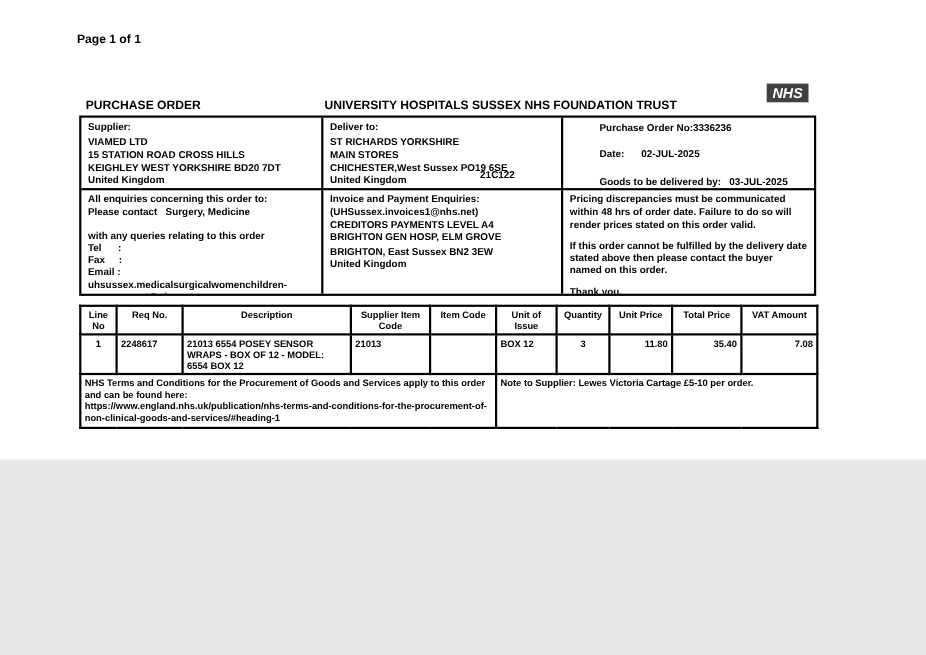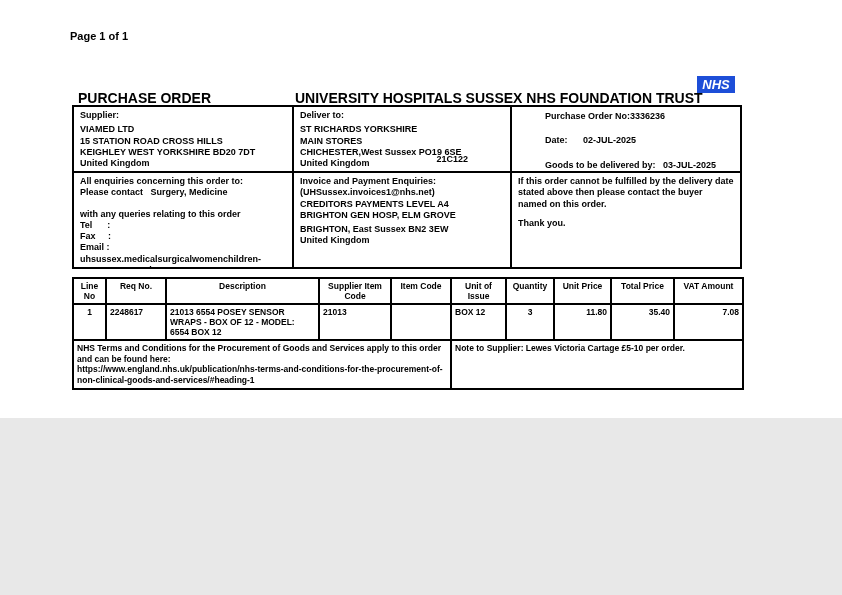--- a/index.html
+++ b/index.html
@@ -6,7 +6,7 @@
   .page{position:relative;width:842px;height:418px;background:#ffffff;color:#000;
         font-family:"Liberation Sans", sans-serif;overflow:hidden;}
   .page-label{position:absolute;left:70px;top:30px;font-size:11px;font-weight:bold;}
-  .nhs-logo{position:absolute;left:697px;top:76px;width:38px;height:17px;background:#1d4ed8;
+  .nhs-logo{position:absolute;left:697px;top:76px;width:38px;height:17px;background:#404040;
             display:flex;align-items:center;justify-content:center;}
   .nhs-logo span{color:#fff;font-weight:bold;font-style:italic;font-size:13px;line-height:1;}
   .header-row{position:absolute;left:72px;top:90px;width:670px;height:15px;font-size:14px;font-weight:bold;}

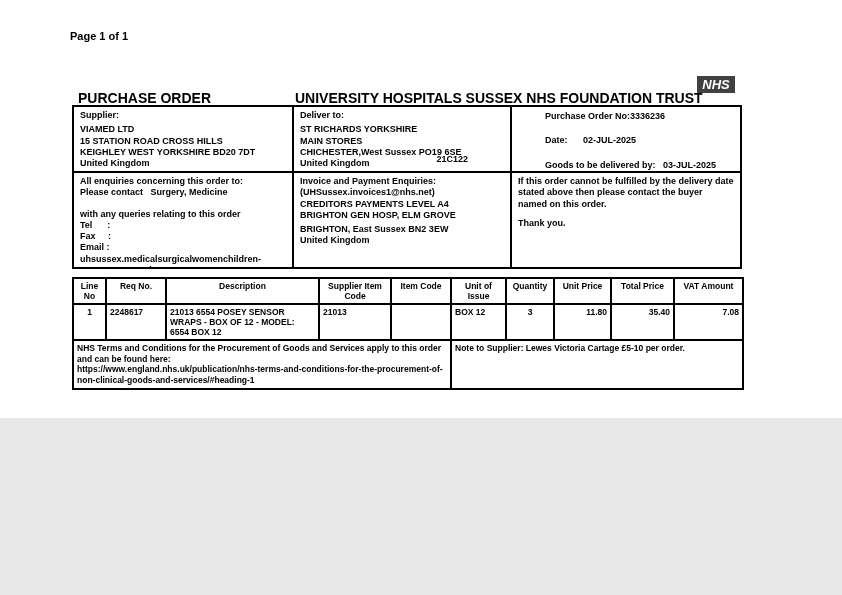--- a/index.html
+++ b/index.html
@@ -9,7 +9,7 @@
   .nhs-logo{position:absolute;left:697px;top:76px;width:38px;height:17px;background:#404040;
             display:flex;align-items:center;justify-content:center;}
   .nhs-logo span{color:#fff;font-weight:bold;font-style:italic;font-size:13px;line-height:1;}
-  .header-row{position:absolute;left:72px;top:90px;width:670px;height:15px;font-size:14px;font-weight:bold;}
+  .header-row{position:absolute;left:72px;top:90px;width:670px;height:15px;font-size:11px;font-weight:bold;}
   .doc-title{position:absolute;left:6px;top:0;}
   .org-title{position:absolute;left:223px;top:0;}
   .boxes{position:absolute;left:72px;top:105px;width:670px;display:grid;

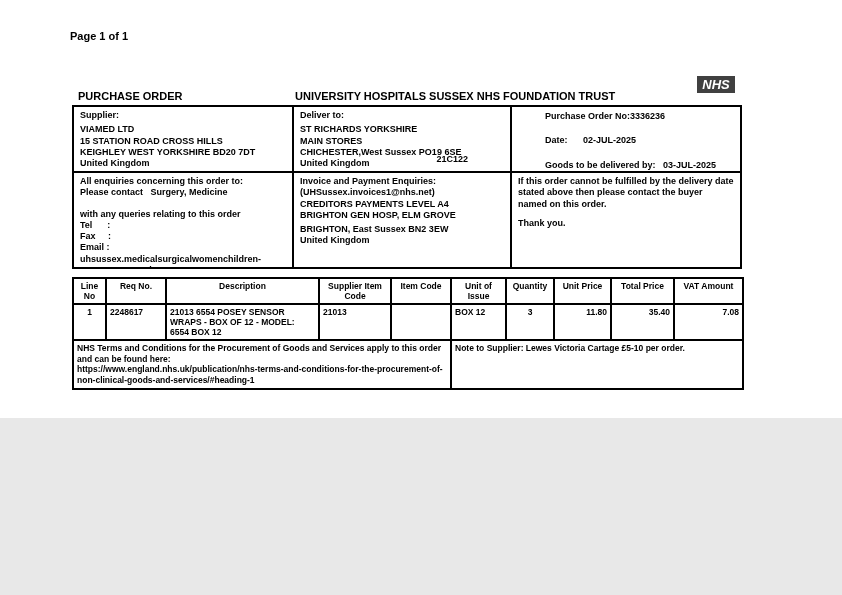--- a/index.html
+++ b/index.html
@@ -114,6 +114,7 @@
     </div>
 
     <div class="box pbox">
+      <p>Pricing discrepancies must be communicated within 48 hrs of order date. Failure to do so will render prices stated on this order valid.</p>
       <p>If this order cannot be fulfilled by the delivery date stated above then please contact the buyer named on this order.</p>
       <p>Thank you.</p>
     </div>

